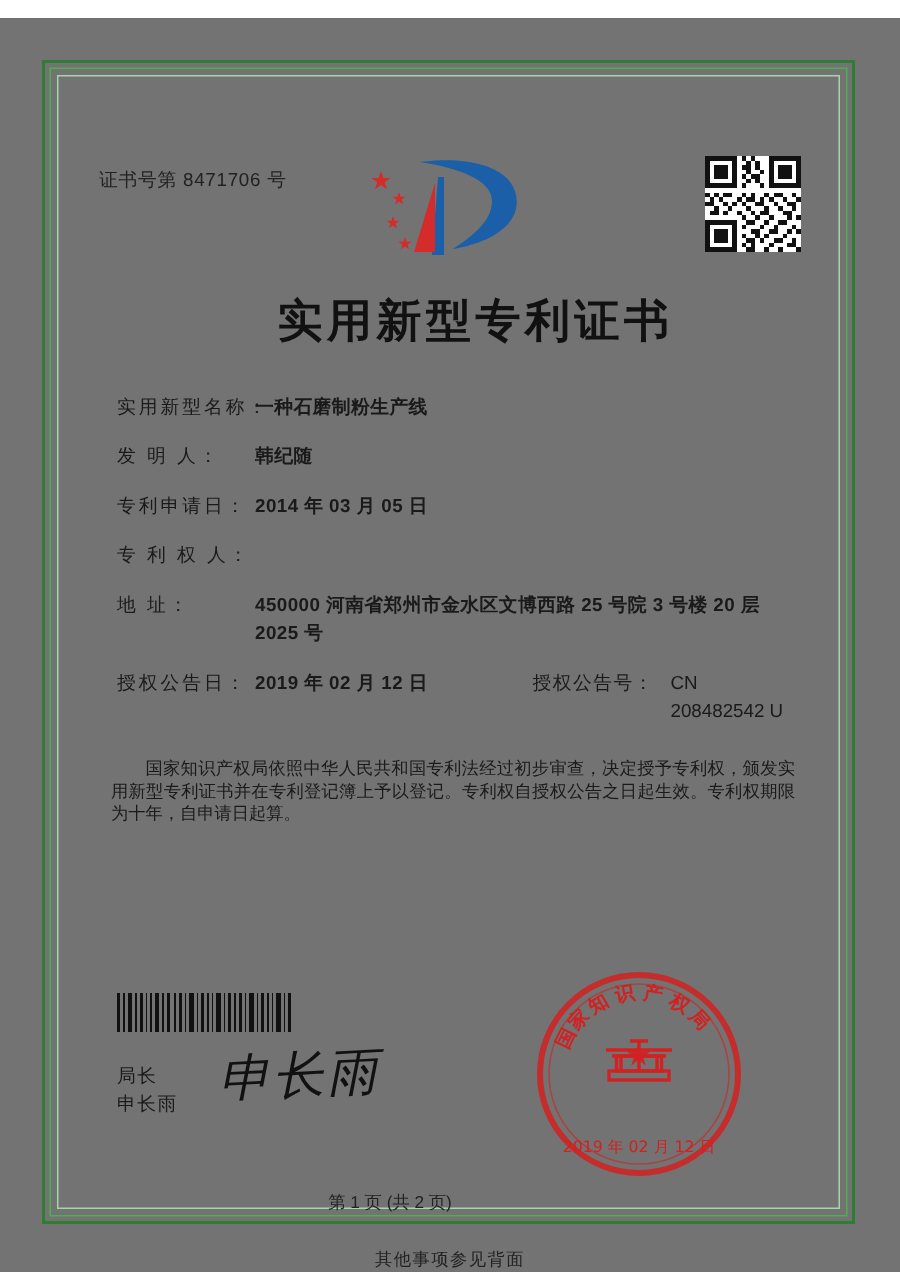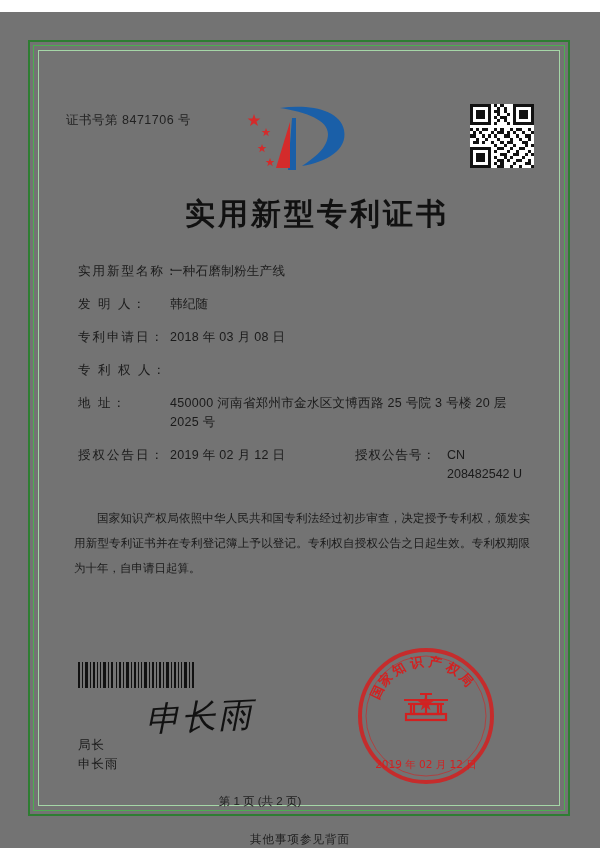--- a/index.html
+++ b/index.html
@@ -115,6 +115,7 @@
   .field-value {
     flex: 1;
     letter-spacing: 0.3px;
+    font-weight: bold;
   }
   .field-row.dual .field-value {
     flex: 0 0 185px;

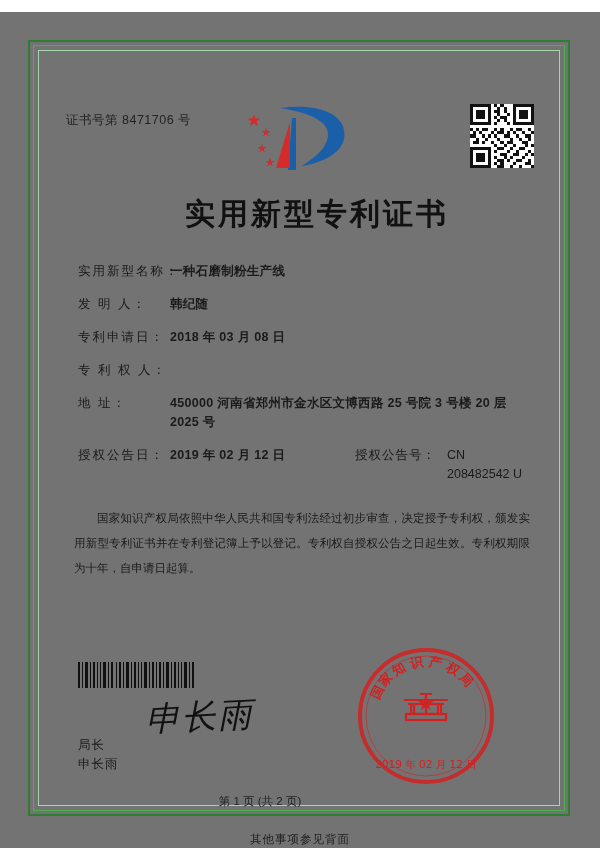--- a/index.html
+++ b/index.html
@@ -351,7 +351,7 @@
     </div>
     <div class="field-row">
       <div class="field-label">专利申请日：</div>
-      <div class="field-value">2018 年 03 月 08 日</div>
+      <div class="field-value">2014 年 03 月 05 日</div>
     </div>
     <div class="field-row">
       <div class="field-label">专 利 权 人：</div>

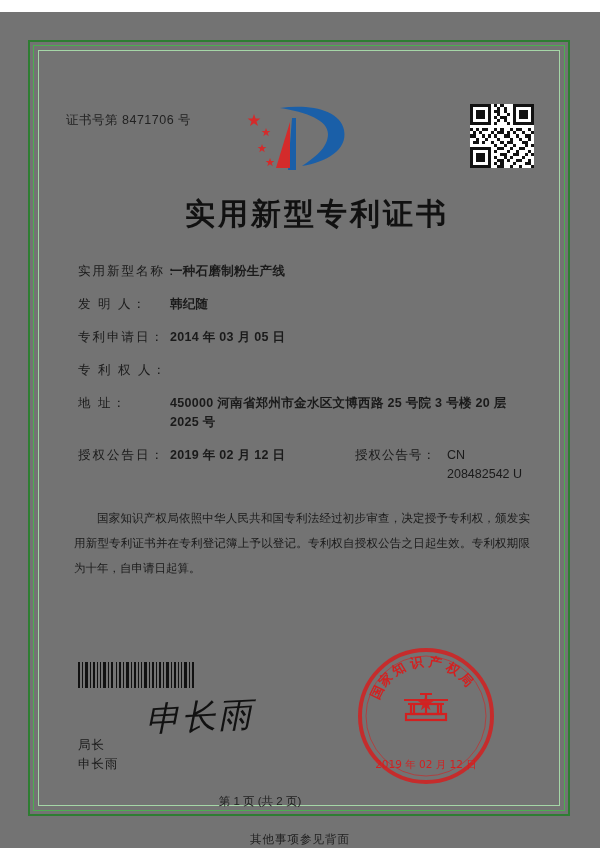--- a/index.html
+++ b/index.html
@@ -136,7 +136,7 @@
     top: 494px;
     width: 456px;
     font-size: 11.5px;
-    line-height: 25px;
+    line-height: 15px;
     color: #1a1a1a;
     text-align: justify;
   }

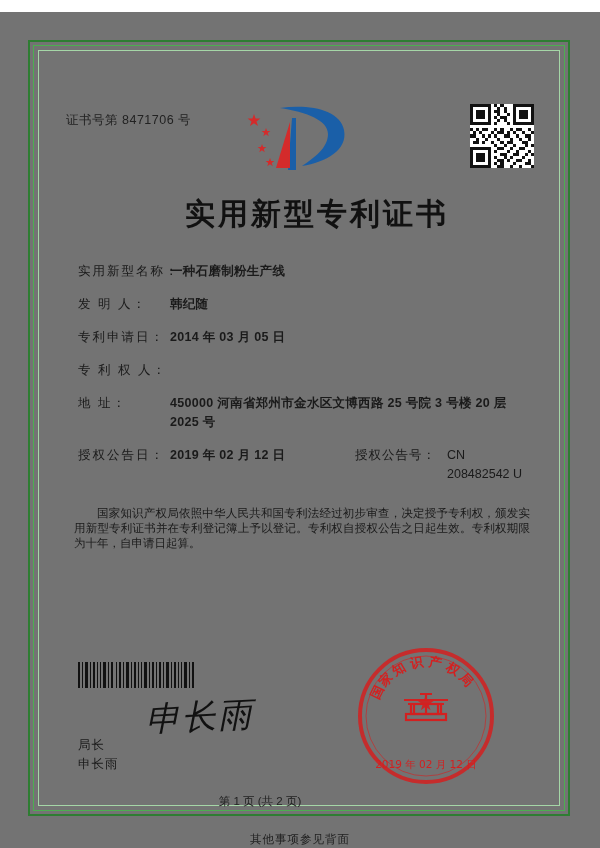--- a/index.html
+++ b/index.html
@@ -161,7 +161,6 @@
     font-size: 12.5px;
     line-height: 19px;
     letter-spacing: 1px;
-    margin-top: 28px;
   }
 
   .signature {

